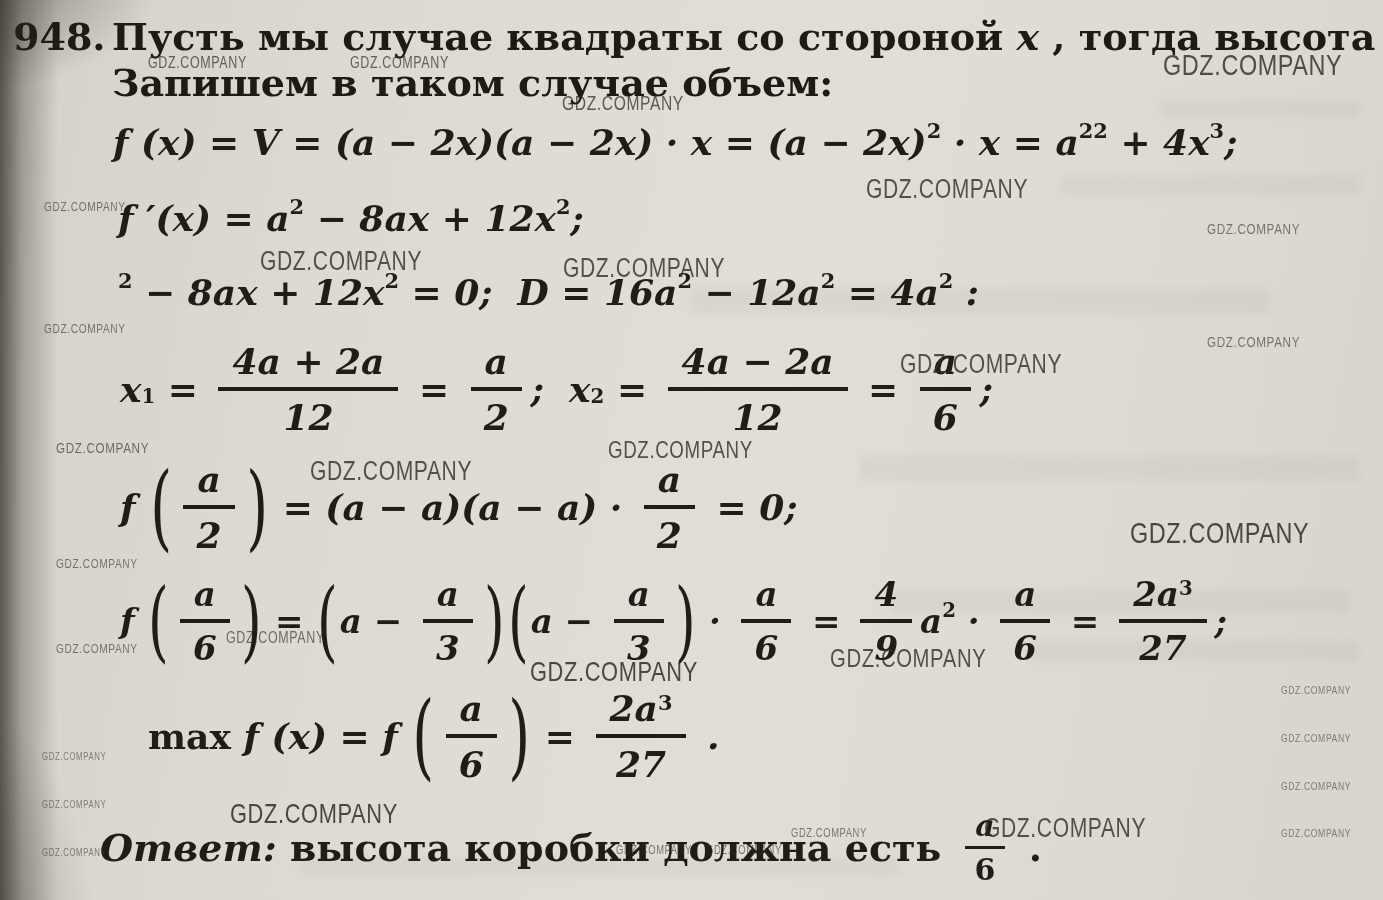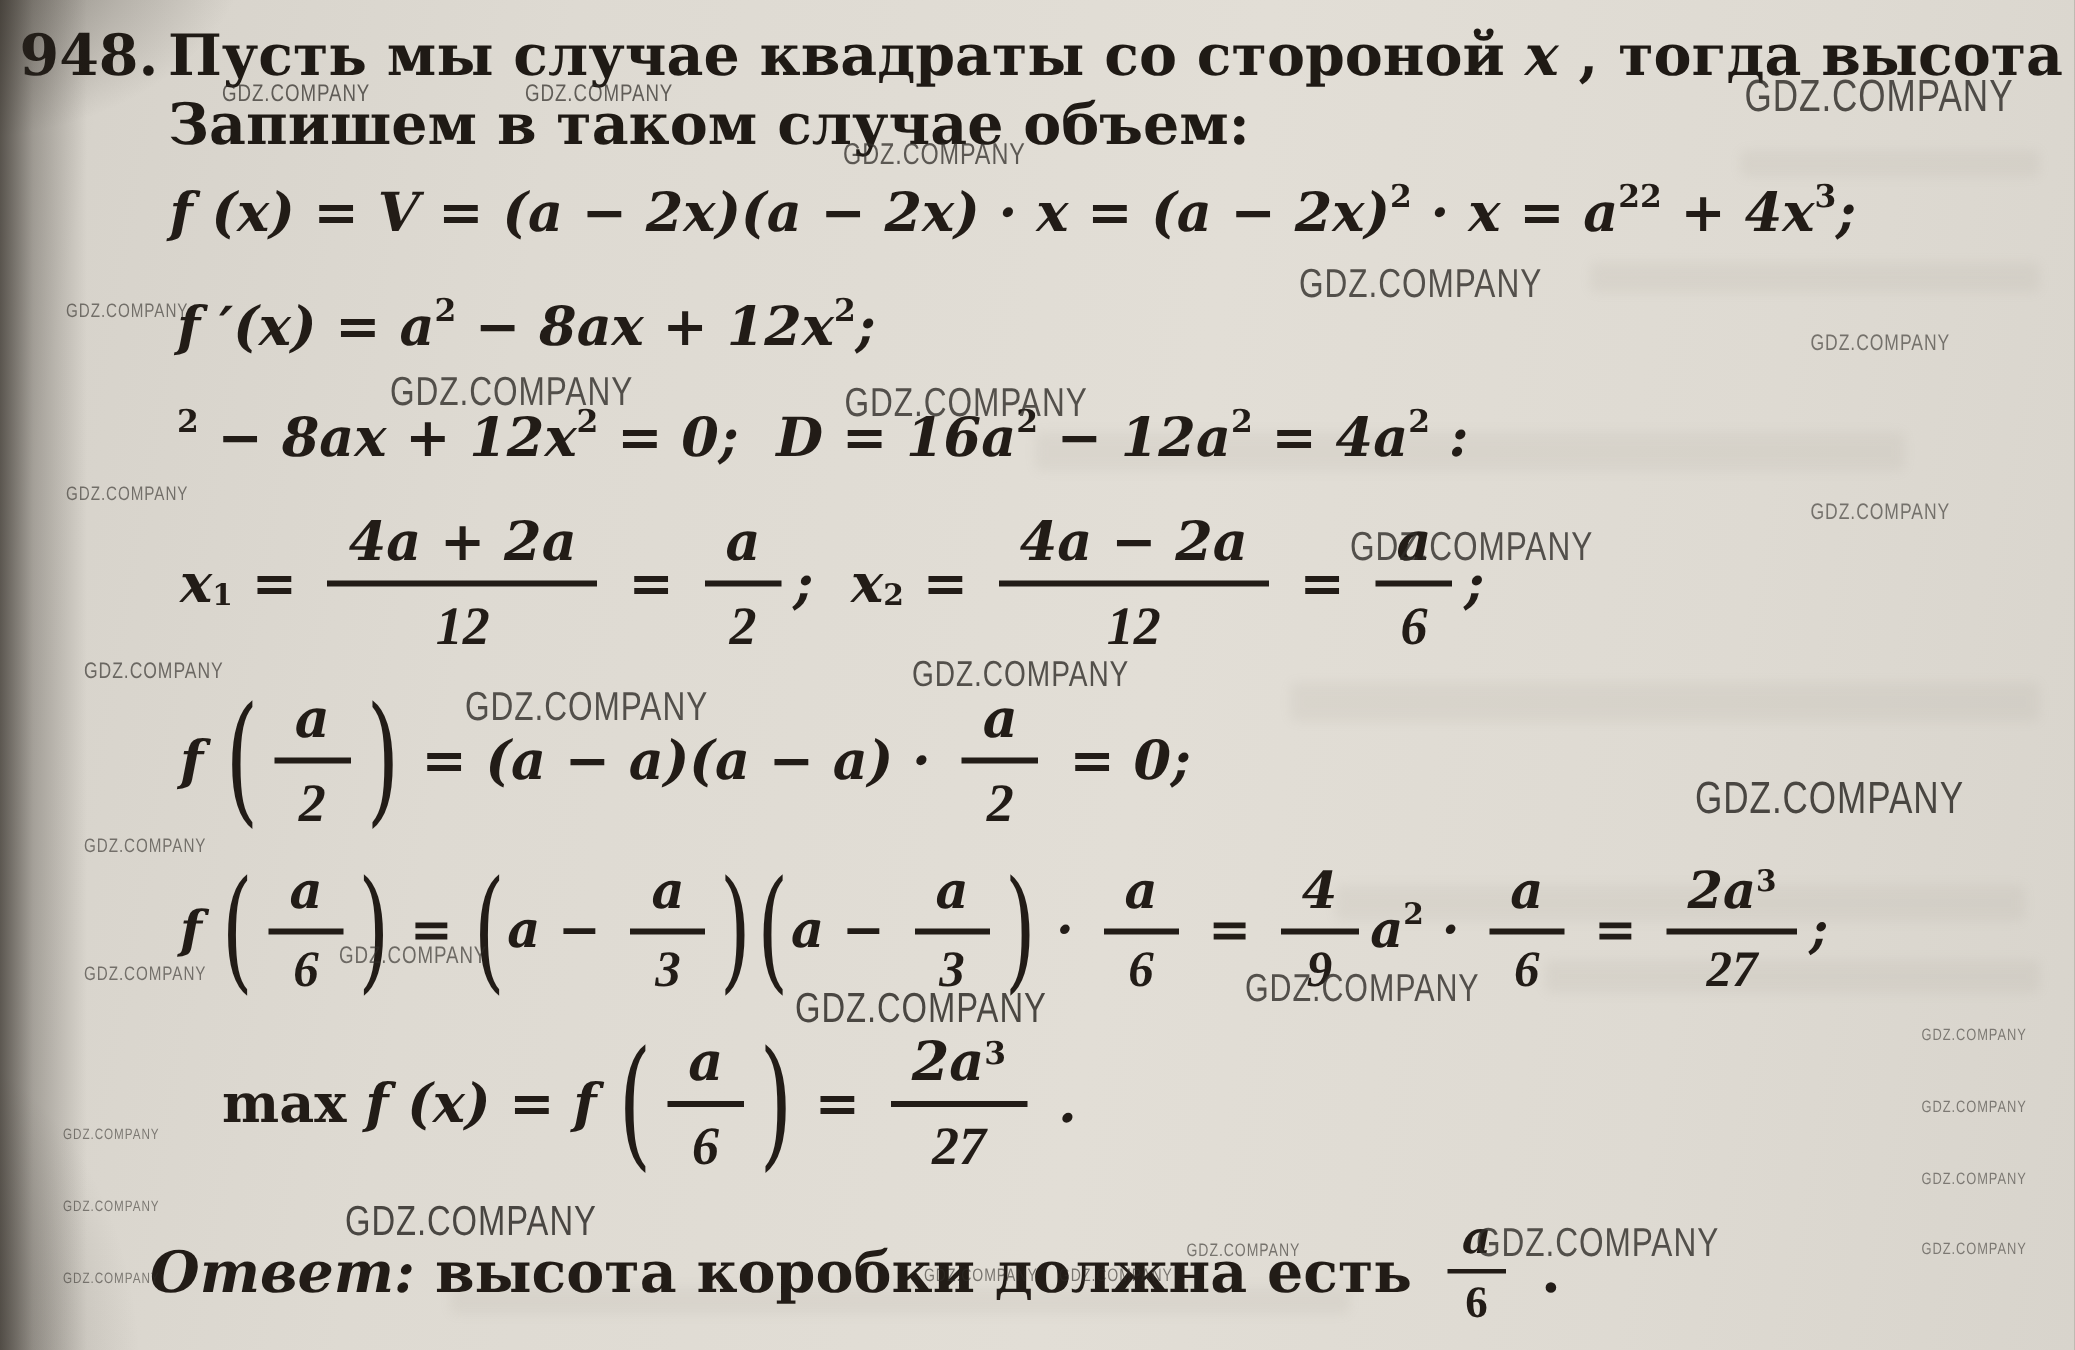--- a/index.html
+++ b/index.html
@@ -31,7 +31,7 @@
   .sub{font-size:0.55em;position:relative;top:0.35em;font-style:normal;}
   .frac{display:inline-flex;flex-direction:column;align-items:center;margin:0 8px;}
   .frac .num{display:inline-flex;align-items:baseline;justify-content:center;padding:0 14px 5px;border-bottom:4px solid #221c17;}
-  .frac .den{display:inline-flex;align-items:baseline;padding:5px 14px 0;font-family:Liberation Serif, serif;}
+  .frac .den{display:inline-flex;align-items:baseline;padding:5px 14px 0;}
   .ans .frac{font-size:30px;margin:0 10px;}
   .ans .frac .num{border-bottom-width:3px;padding:0 10px 3px;}
   .ans .frac .den{padding:3px 10px 0;}

